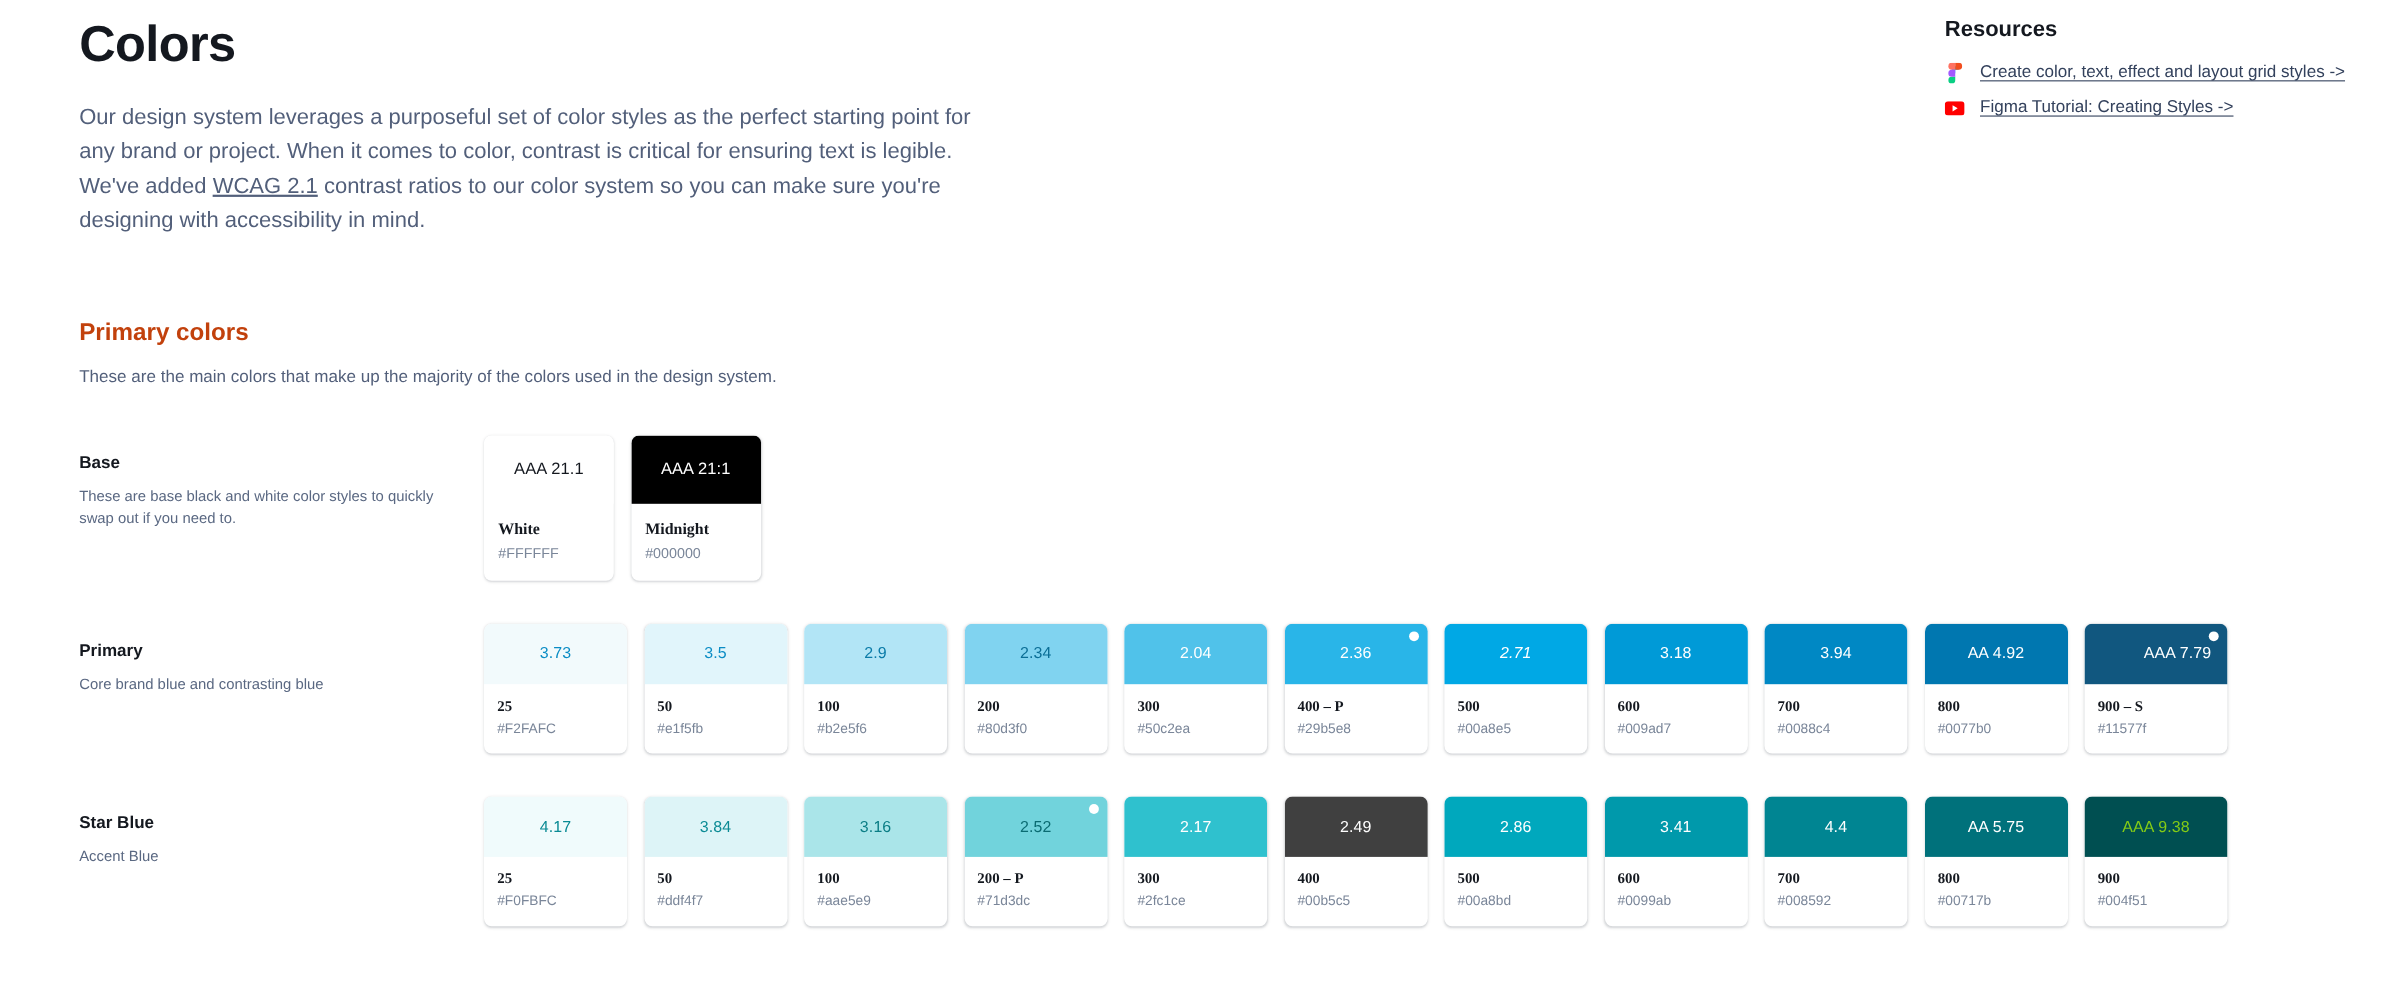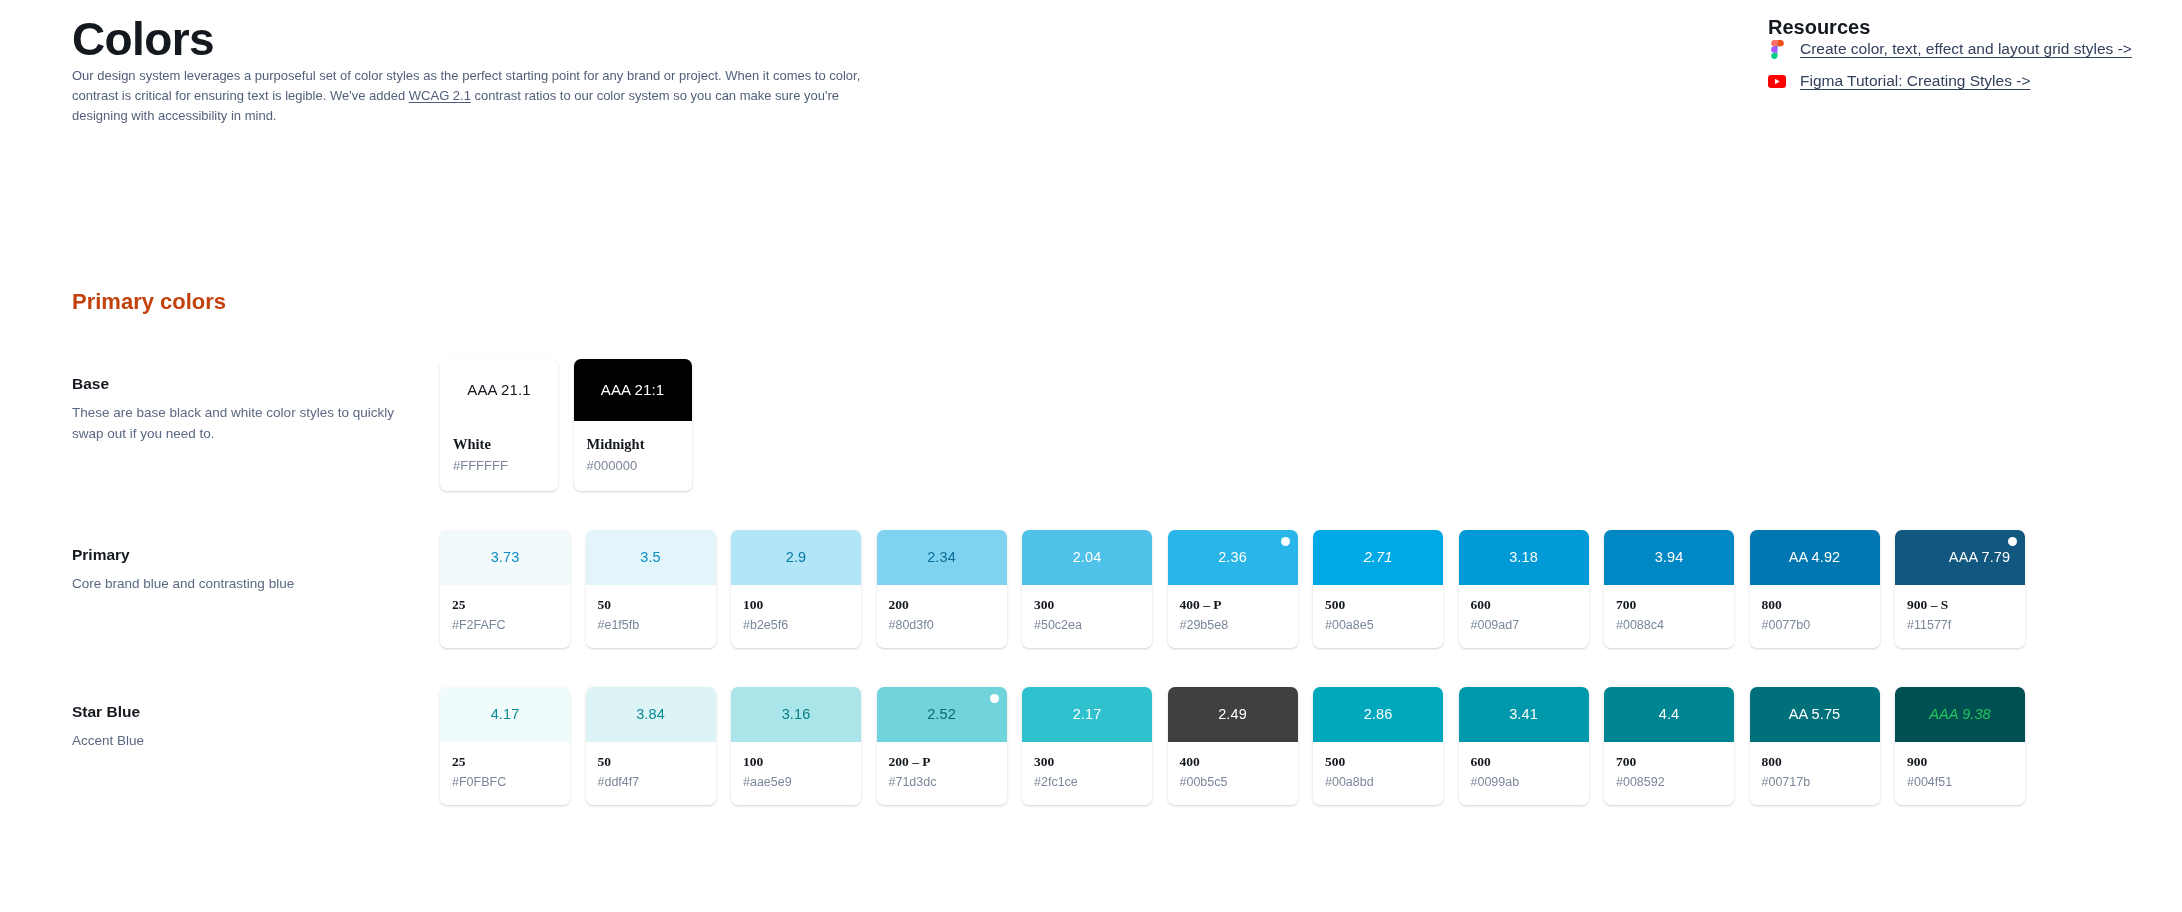--- a/index.html
+++ b/index.html
@@ -63,7 +63,7 @@
     font-weight: 600;
     color: #14181f;
     line-height: 1.3;
-    margin-bottom: 0;
+    margin-bottom: 17px;
   }
 
   .resource-row {

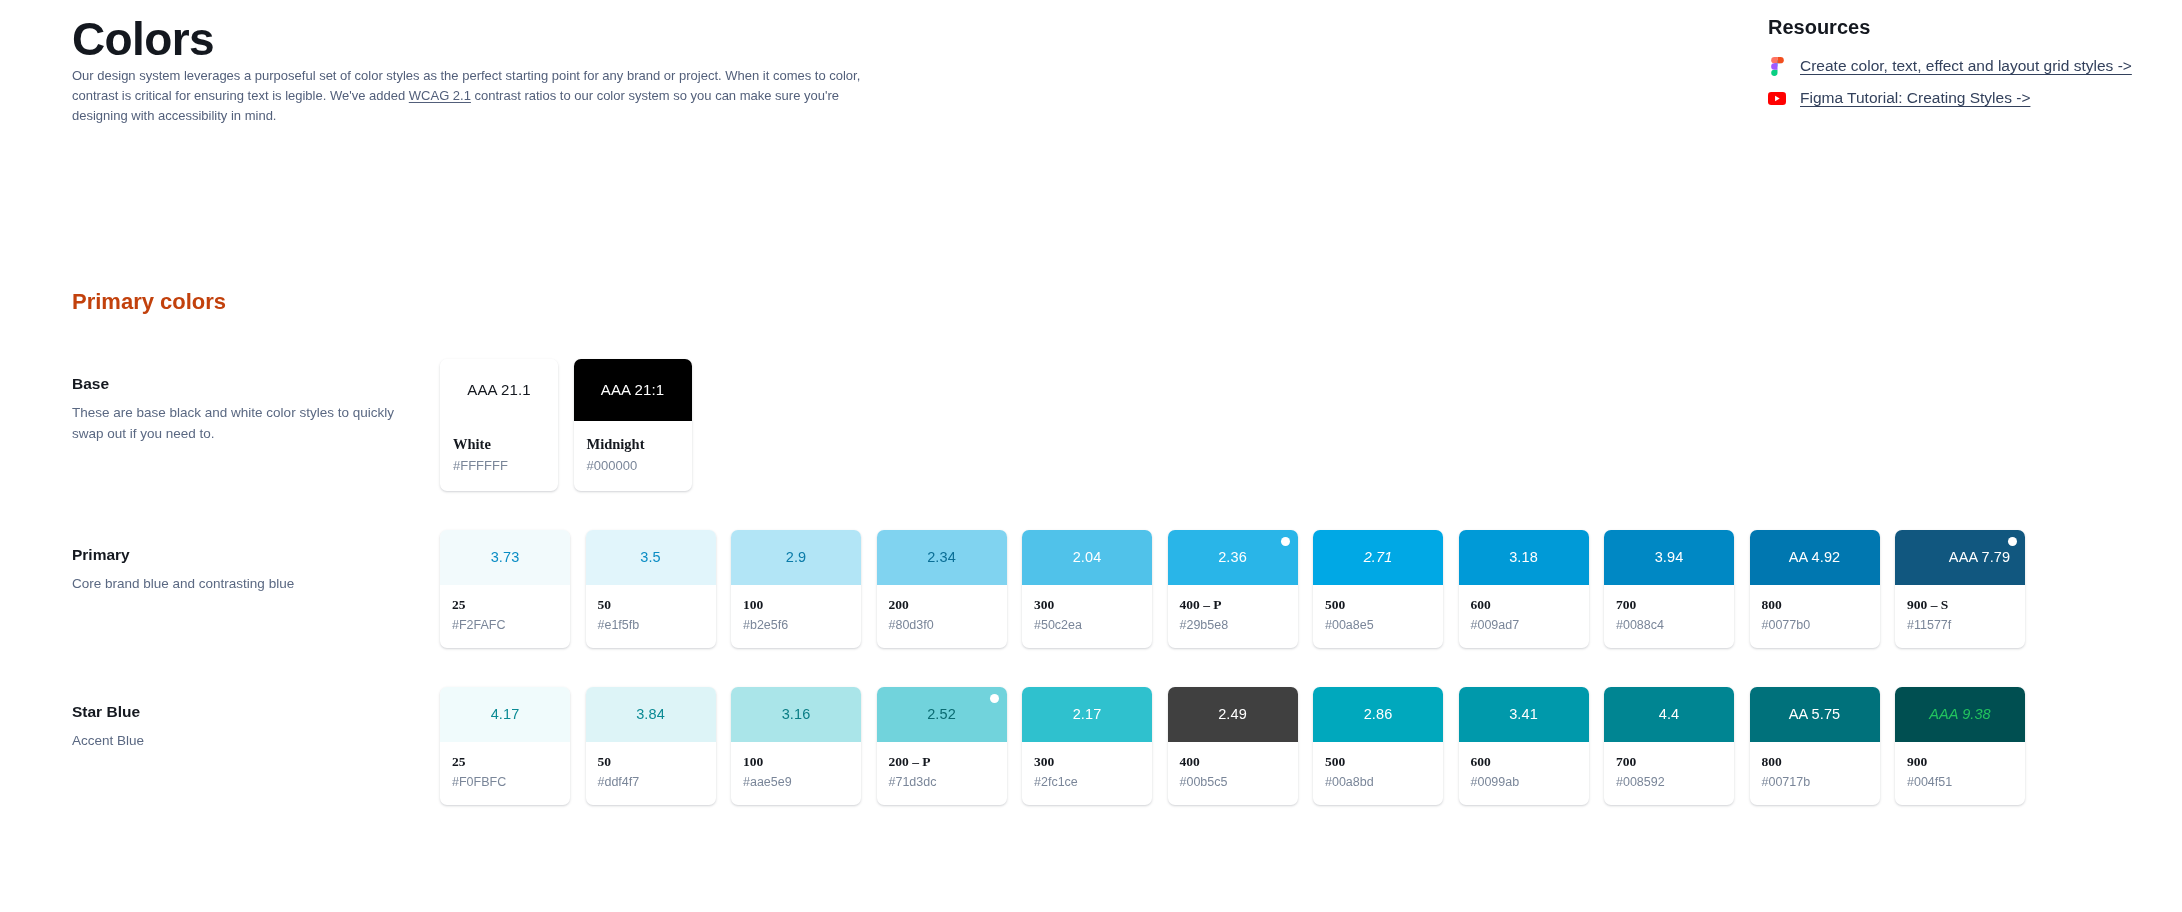--- a/index.html
+++ b/index.html
@@ -37,7 +37,8 @@
   }
 
   .intro-paragraph {
-    font-size: 13px;
+    margin-top: 26px;
+    font-size: 20px;
     line-height: 1.55;
     color: #525f7a;
     max-width: 820px;

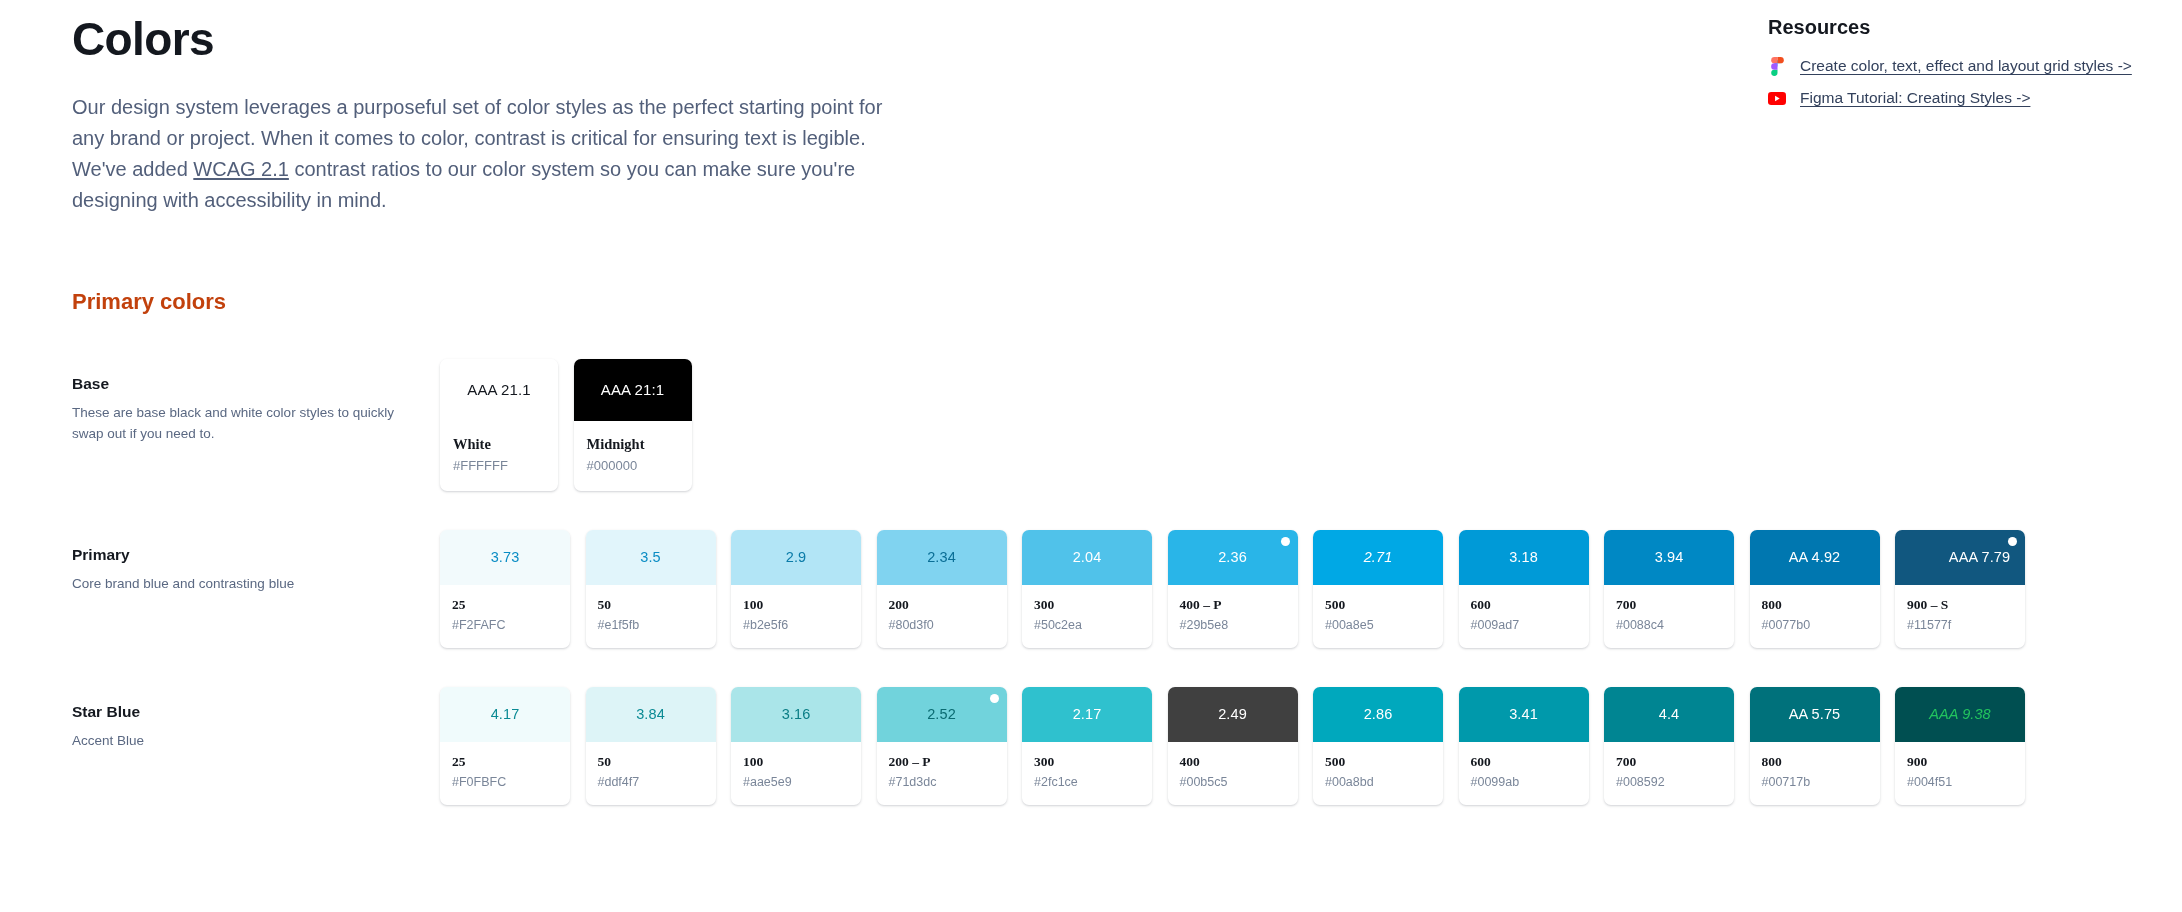--- a/index.html
+++ b/index.html
@@ -255,6 +255,7 @@
 
   <div class="section">
     <div class="section-title">Primary colors</div>
+    <div class="section-desc">These are the main colors that make up the majority of the colors used in the design system.</div>
 
     <div class="color-rows">
         <div class="color-row base-row">

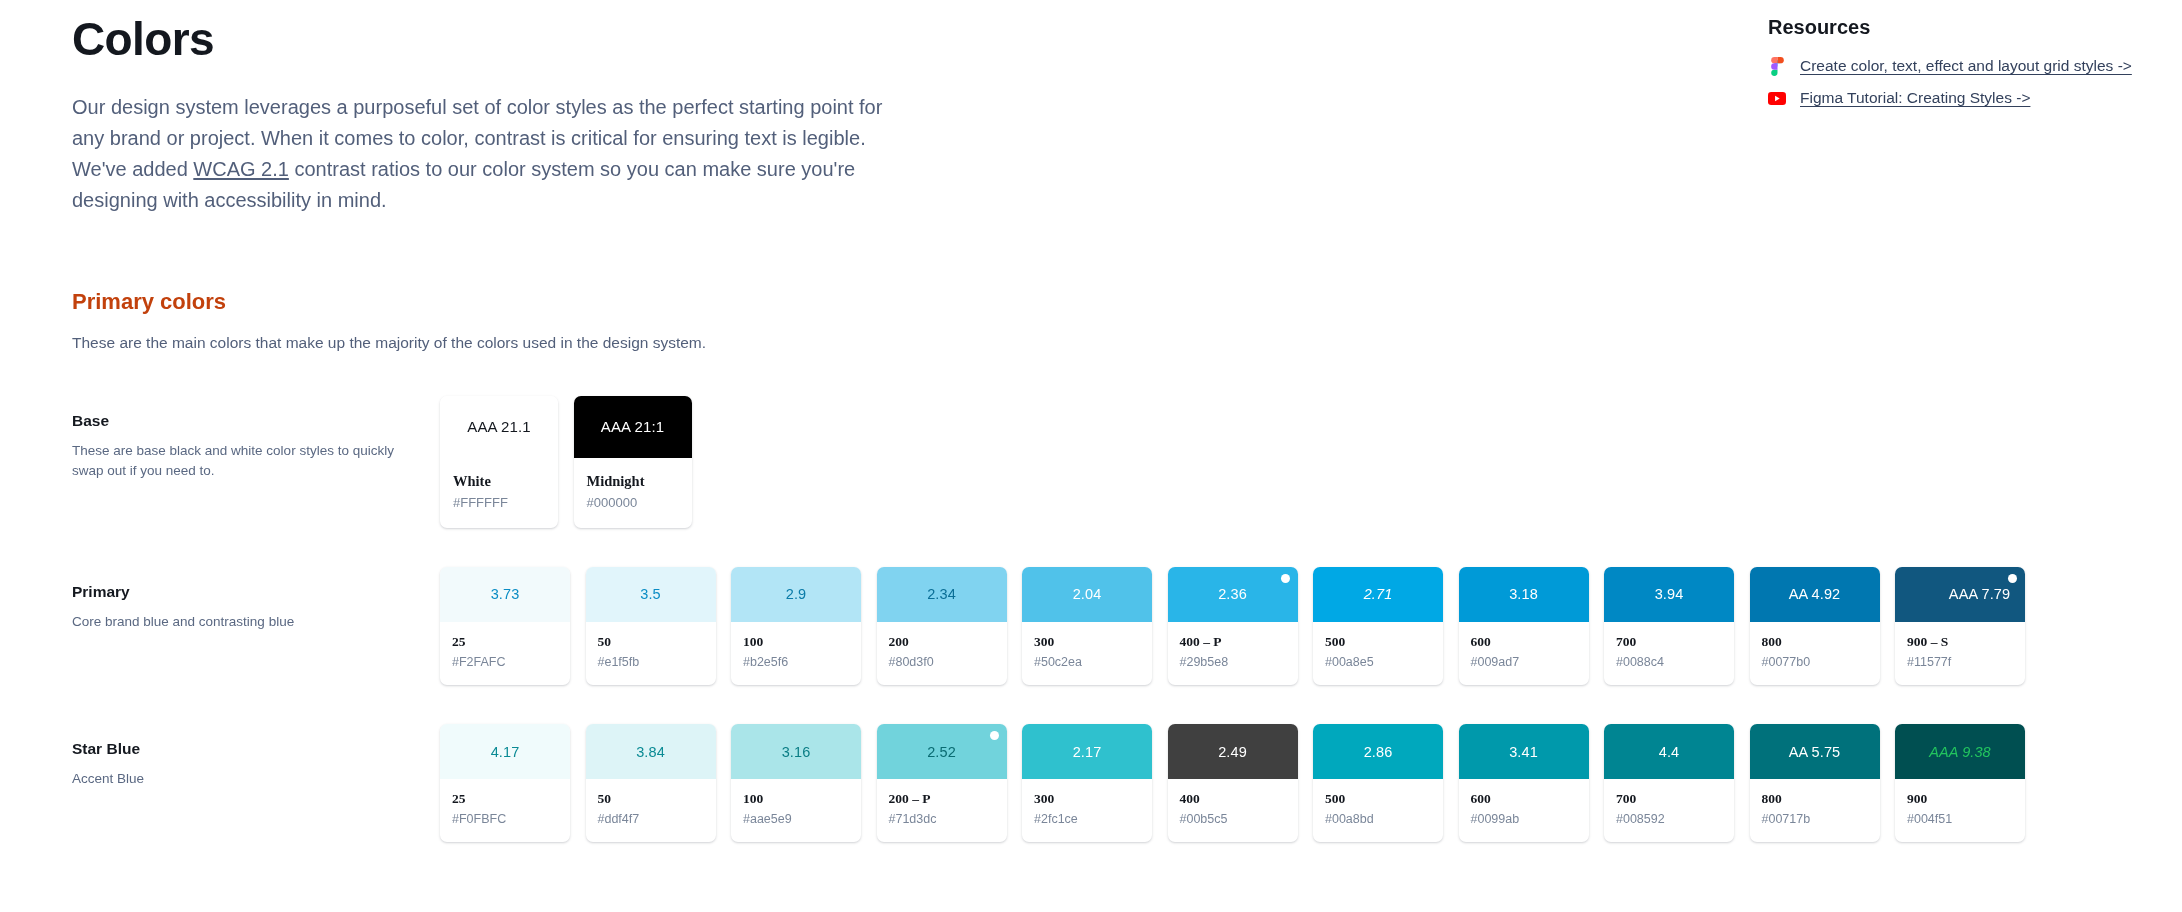--- a/index.html
+++ b/index.html
@@ -492,7 +492,7 @@
             </div>
             <div class="swatch">
               <div class="swatch-chip" style="background: rgb(0, 79, 81);">
-                <span class="swatch-ratio" style="color: #22c55e; font-style: italic;">AAA 9.38</span>
+                <span class="swatch-ratio" style="color: #84cc16;">AAA 9.38</span>
               </div>
               <div class="swatch-info">
                 <div class="swatch-name">900</div>

